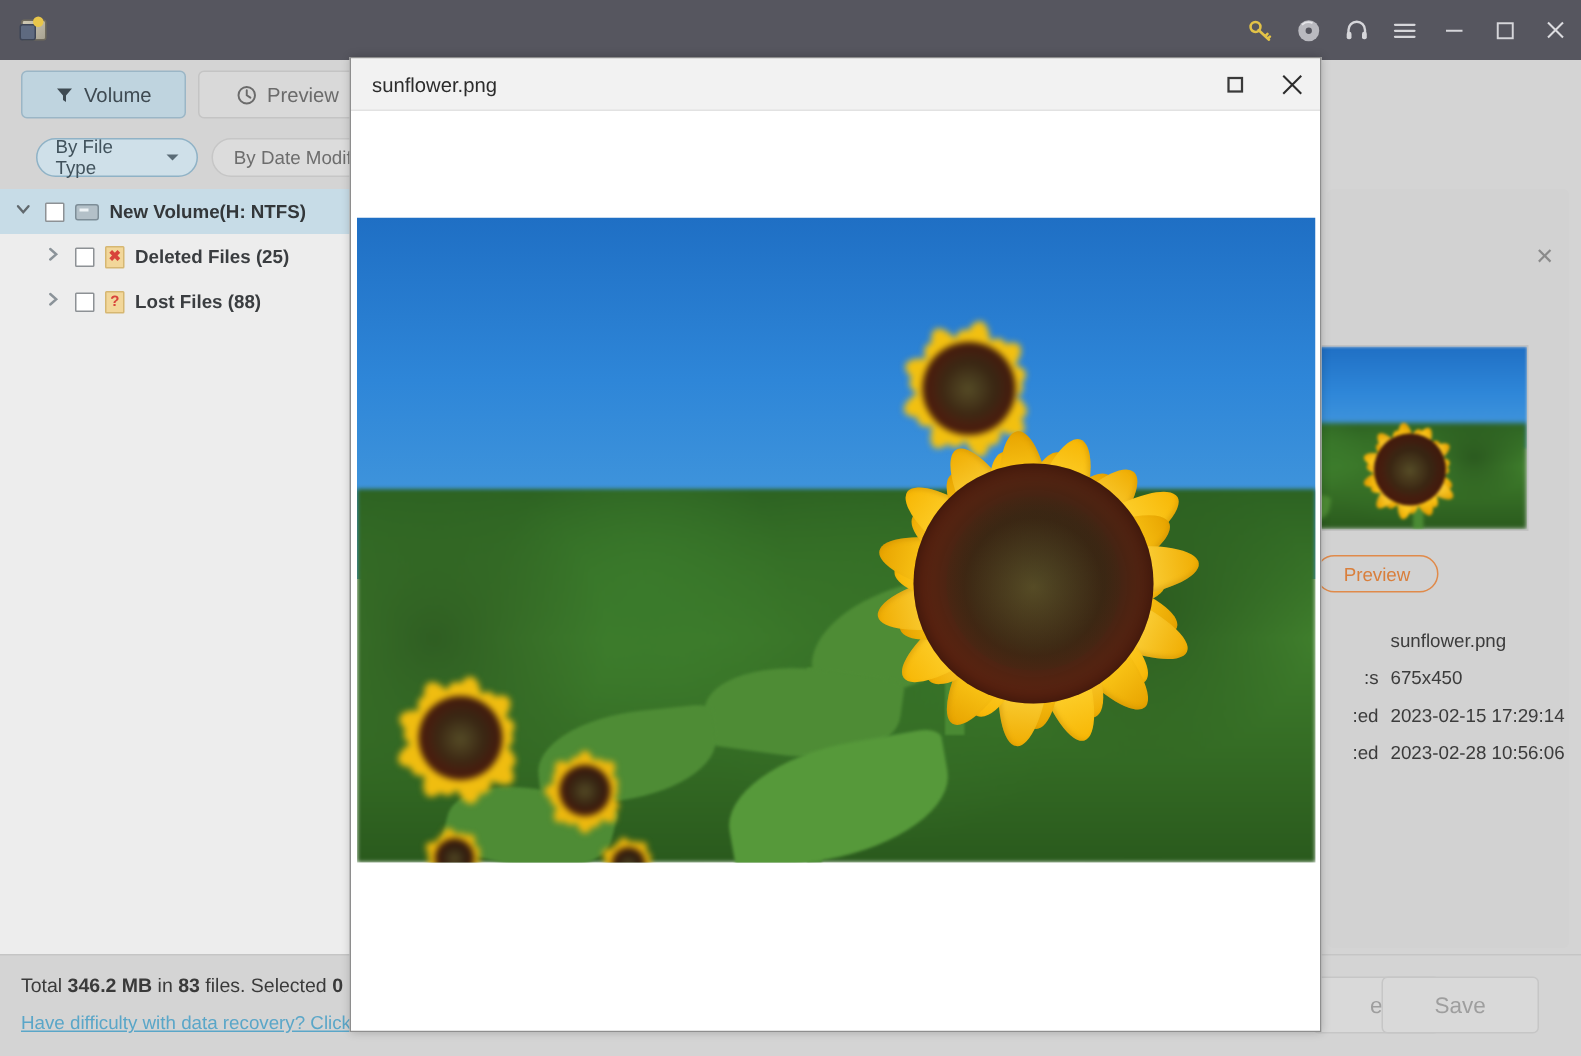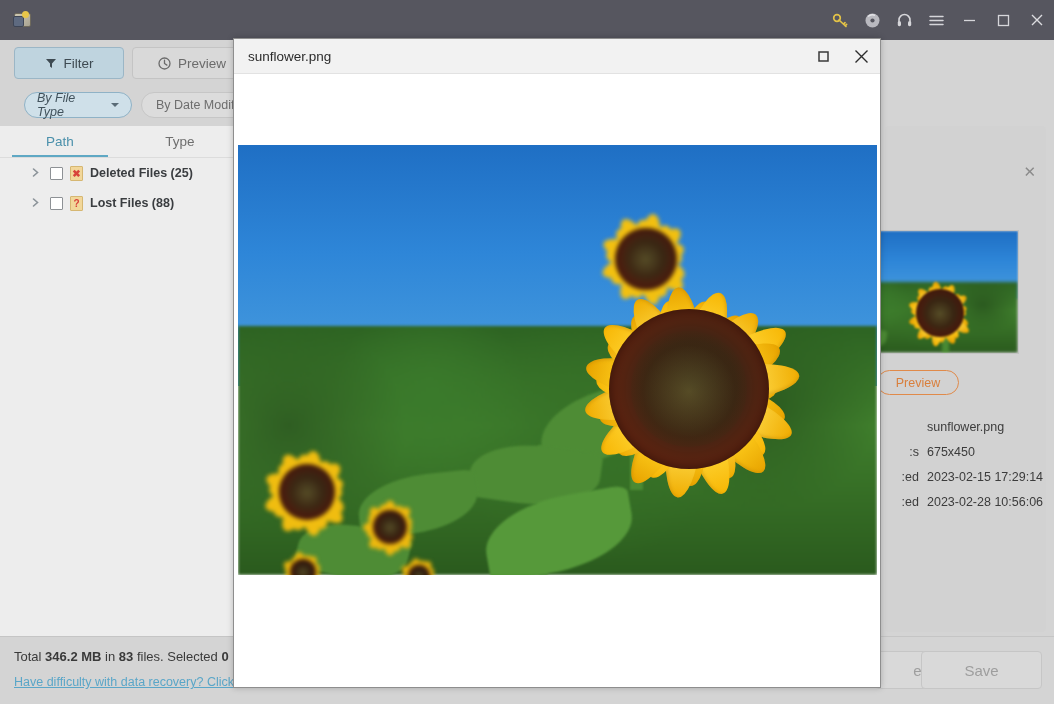--- a/index.html
+++ b/index.html
@@ -350,7 +350,7 @@
             <path d="M1 2h10L7 6.6V11L5 9.6V6.6z" fill="#3e4a52"></path>
           </svg>
       </span>
-      <span>Filter</span>
+      <span>Volume</span>
     </div>
     <div class="tbtn plain" style="left:132px; width:120px;">
       <span class="ic">

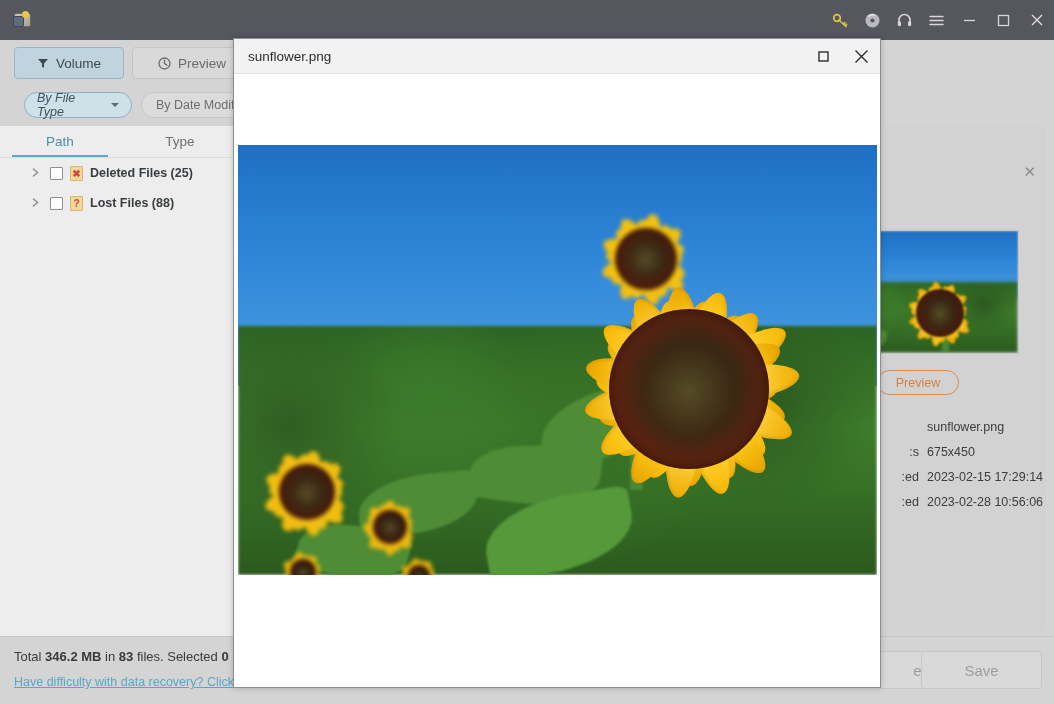--- a/index.html
+++ b/index.html
@@ -365,7 +365,7 @@
   </div>
 
   <div class="filterrow">
-    <div class="fbtn active" style="left:24px; width:108px;font-style:italic;">
+    <div class="fbtn active" style="left:24px; width:108px;">
       <span>By File Type</span>
       <span class="caret"></span>
     </div>

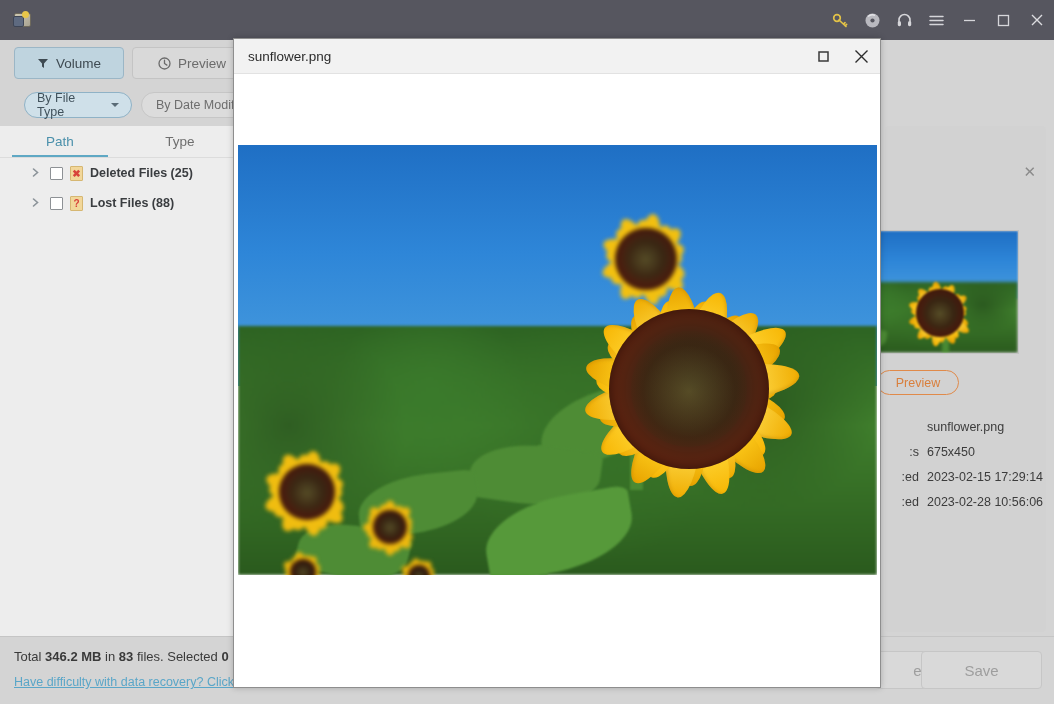--- a/index.html
+++ b/index.html
@@ -375,10 +375,6 @@
   </div>
 
   <div class="leftpanel">
-    <div class="tabs">
-      <div class="tab sel">Path</div>
-      <div class="tab">Type</div>
-    </div>
 
 
     <div class="treerow child">

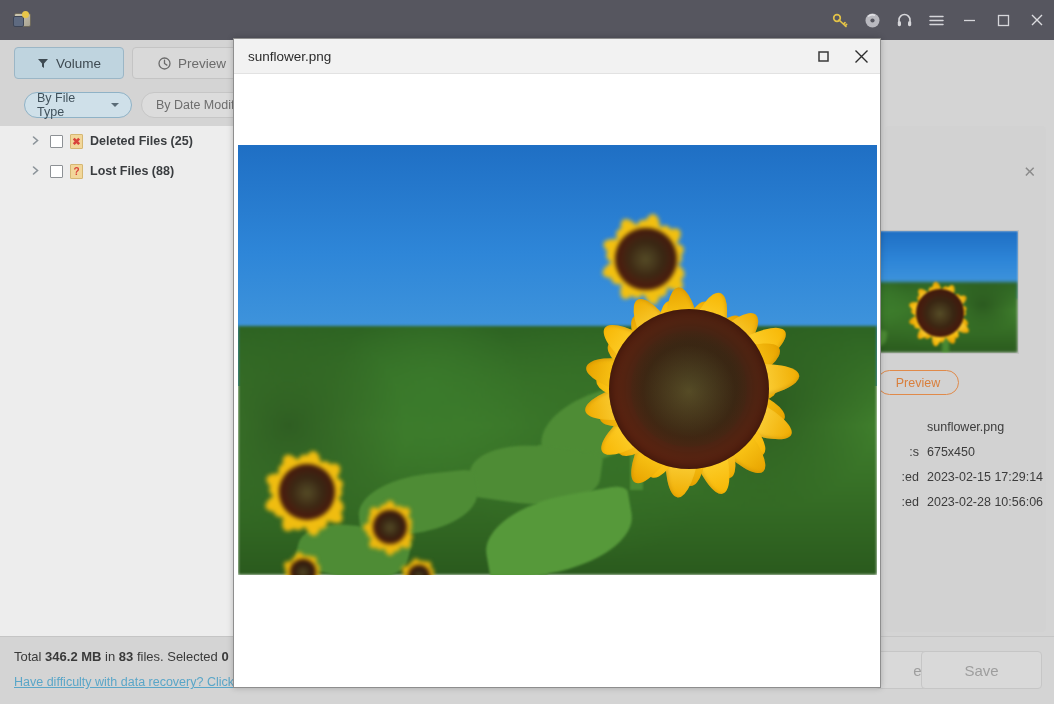--- a/index.html
+++ b/index.html
@@ -376,6 +376,16 @@
 
   <div class="leftpanel">
 
+    <div class="treerow sel">
+      <span class="chev">
+        <svg width="11" height="11" viewBox="0 0 11 11">
+            <path d="M2 3.5 L5.5 7.5 L9 3.5" stroke="#61696e" stroke-width="1.6" fill="none" stroke-linecap="round"></path>
+          </svg>
+      </span>
+      <span class="cbox"></span>
+      <span class="ic-drive"></span>
+      <span>New Volume(H: NTFS)</span>
+    </div>
 
     <div class="treerow child">
       <span class="chev">

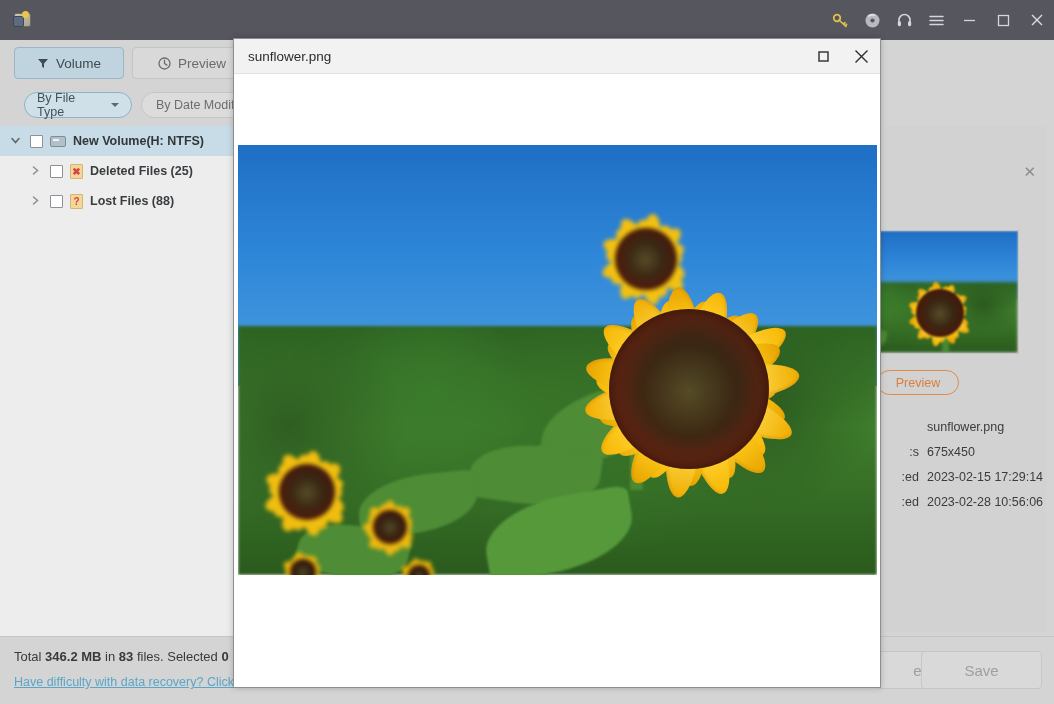--- a/index.html
+++ b/index.html
@@ -503,7 +503,7 @@
     </div>
     <div class="helplink">Have difficulty with data recovery? Click h</div>
     <div class="bbtn" style="left:875px; width:85px;">e</div>
-    <div class="bbtn" style="left:921px; width:121px;">Save</div>
+    <div class="bbtn" style="left:921px; width:105px;">Save</div>
   </div>
 
   <div class="modal">

